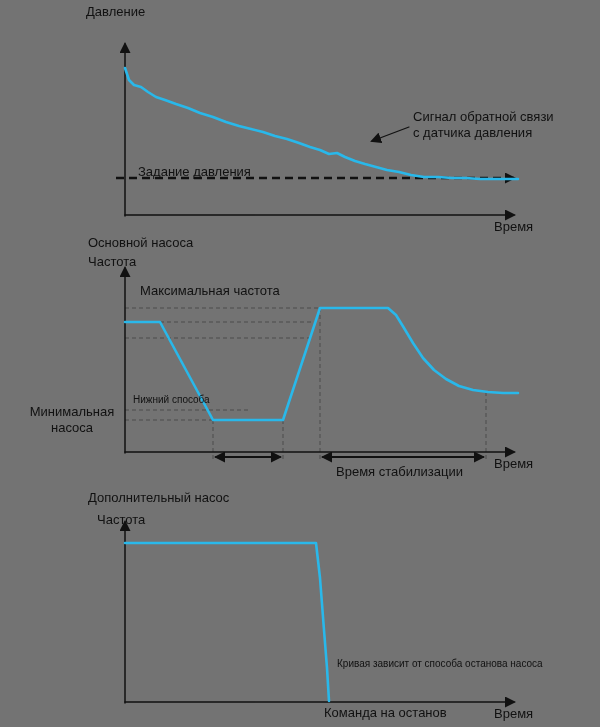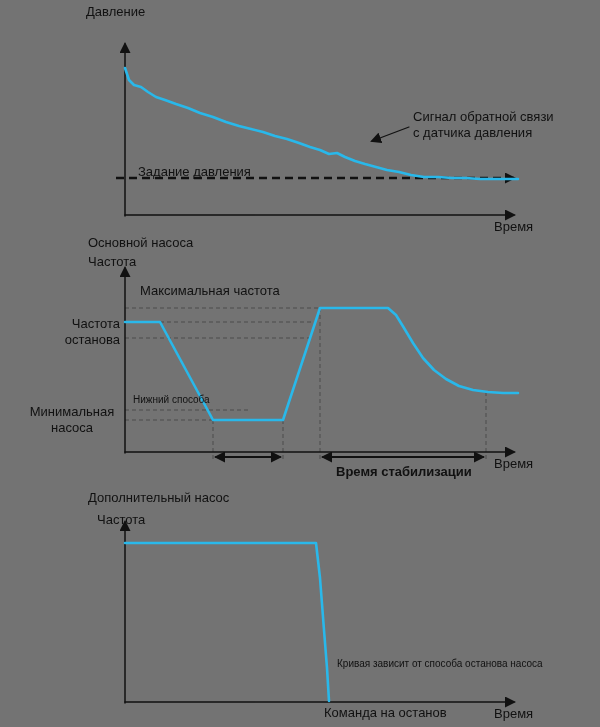--- a/index.html
+++ b/index.html
@@ -86,7 +86,6 @@
   <div class="lbl" id="m-ylabel">Частота</div>
   <div class="lbl" id="m-xlabel">Время</div>
   <div class="lbl" id="m-max">Максимальная частота</div>
-  <div class="lbl wrap" id="m-stop">Частота останова</div>
   <div class="lbl small" id="m-lower">Нижний способа</div>
   <div class="lbl wrap" id="m-min">Минимальная насоса</div>
   <div class="lbl" id="m-stab">Время стабилизации</div>

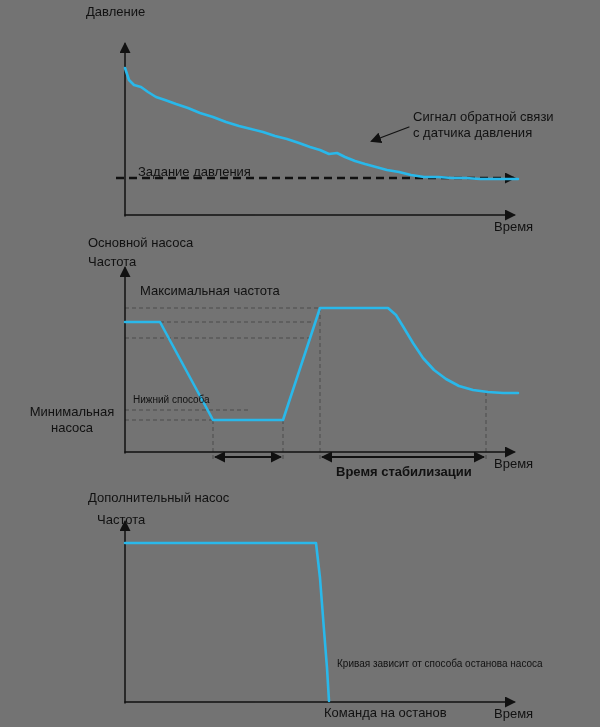--- a/index.html
+++ b/index.html
@@ -34,7 +34,7 @@
   #m-lower{left:133px;top:394px;}
   #m-min{left:24px;top:404px;width:96px;text-align:center;}
   #m-delay{left:163px;top:464px;}
-  #m-stab{left:336px;top:464px;font-weight:bold;}
+  #m-stab{left:336px;top:464px;}
   
   #a-title{left:88px;top:490px;}
   #a-ylabel{left:97px;top:512px;}

